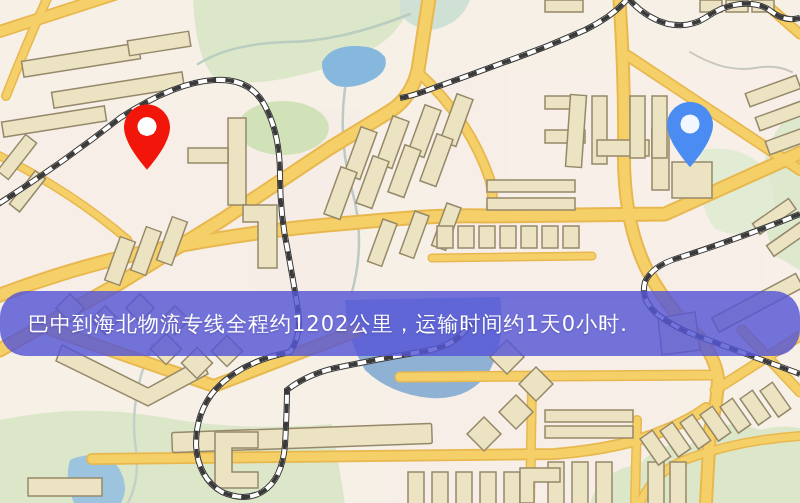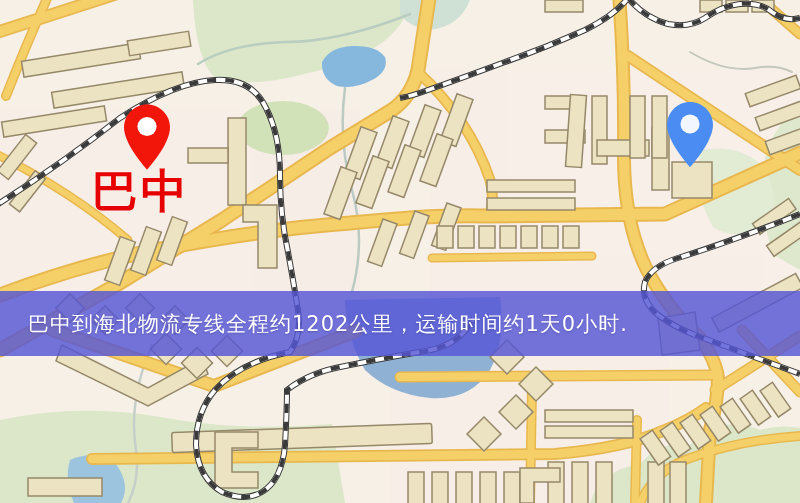--- a/index.html
+++ b/index.html
@@ -225,7 +225,6 @@
       <circle cx="12" cy="11.5" r="5" fill="#ffffff"></circle>
     </svg>
   </div>
-  <div class="place-label label-origin" style="color:#e60000;">巴中</div>
 
   <div class="marker" style="left:667px;top:101px;width:46px;height:67px;">
     <svg width="46" height="67" viewBox="0 0 24 34">

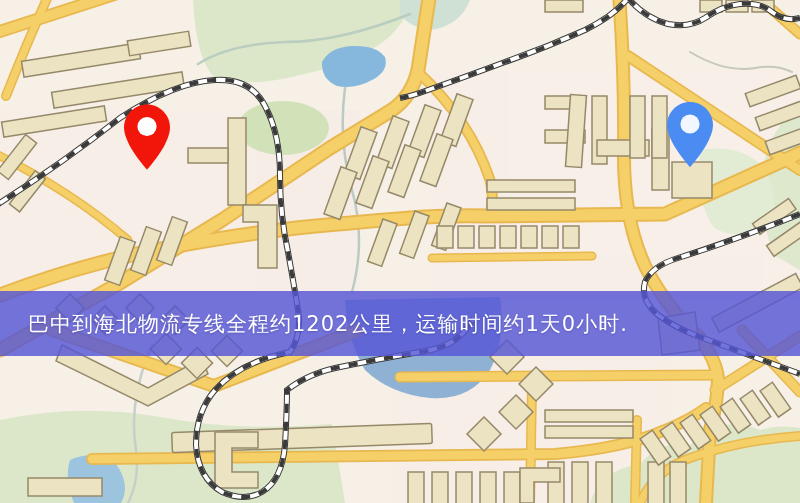--- a/index.html
+++ b/index.html
@@ -15,7 +15,7 @@
   .label-dest{left:641px;top:176px;font-weight:600;}
   .banner{position:absolute;left:0;top:291px;width:800px;height:65px;
           background:rgba(86,86,214,0.82);display:flex;align-items:center;
-          box-sizing:border-box;padding-left:28px;}
+          box-sizing:border-box;padding-left:28px;border-radius:26px;}
   .banner-text{color:#ffffff;font-size:21px;letter-spacing:1px;
                text-shadow:0 1px 2px rgba(40,40,120,.35);white-space:nowrap;}
 </style>

